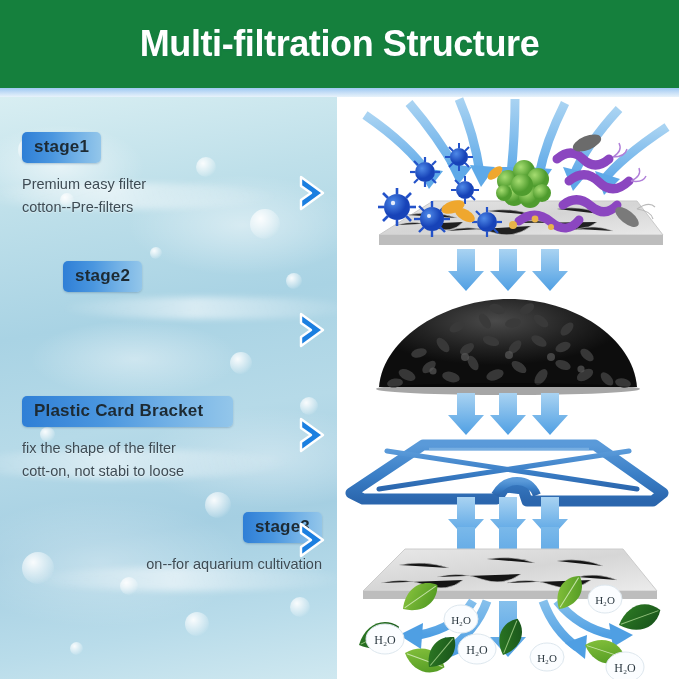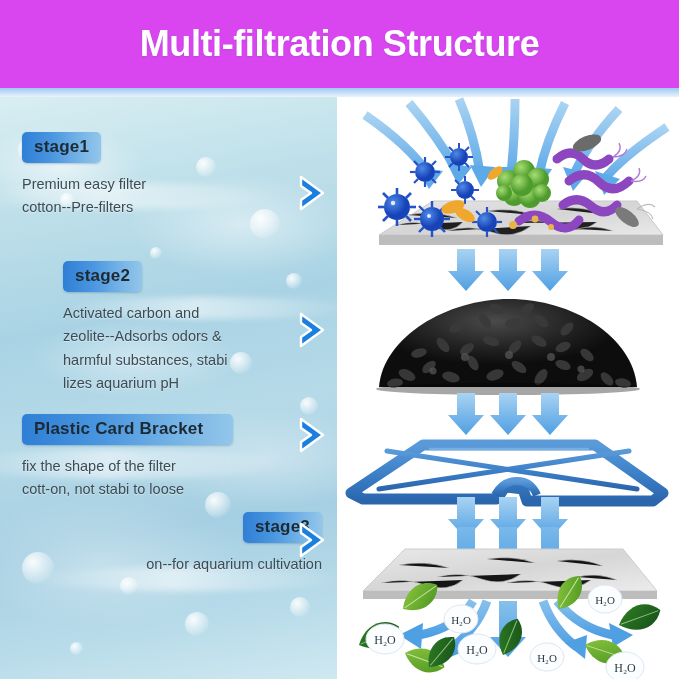--- a/index.html
+++ b/index.html
@@ -20,7 +20,7 @@
   #header {
     position: absolute; left: 0; top: 0;
     width: 679px; height: 88px;
-    background: #d946ef;
+    background: #15803d;
   }
   #header-title {
     position: absolute; left: 0; top: 0;

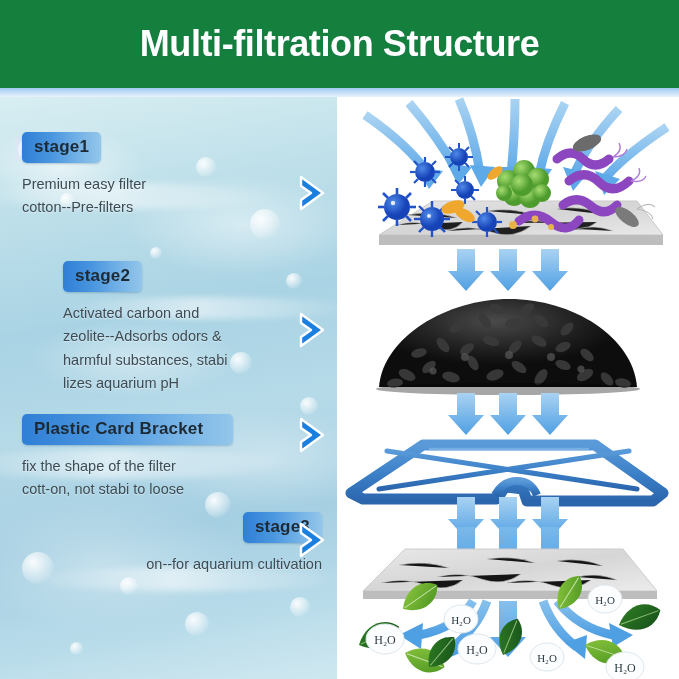--- a/index.html
+++ b/index.html
@@ -156,12 +156,6 @@
 
     <div class="stage-block" style="top:164px;margin-left:41px;">
       <span class="badge">stage2</span>
-      <div class="desc">
-        <div>Activated carbon and</div>
-        <div> zeolite--Adsorbs odors &amp;</div>
-        <div>harmful substances, stabi</div>
-        <div>lizes aquarium pH</div>
-      </div>
     </div>
     <div class="chevron" style="top:213px;">
       <svg width="34" height="40" viewBox="0 0 34 40">

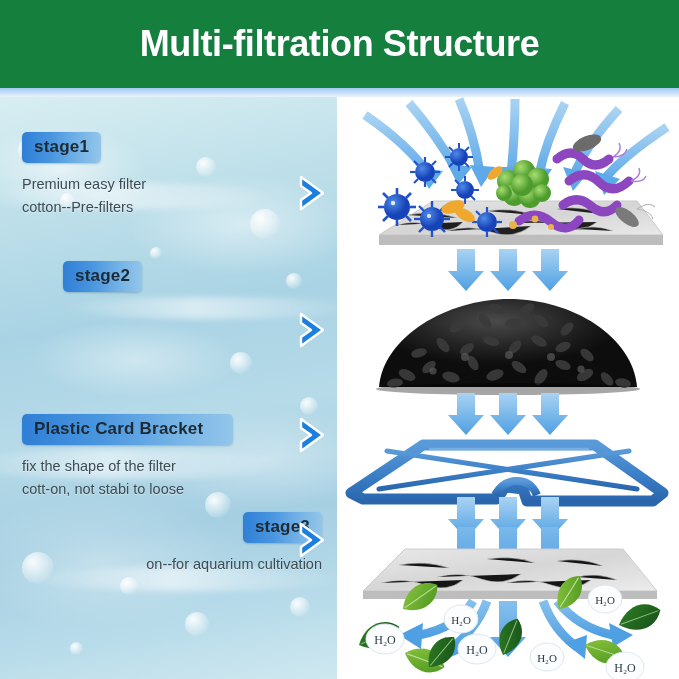--- a/index.html
+++ b/index.html
@@ -163,7 +163,7 @@
       </svg>
     </div>
 
-    <div class="stage-block" style="top:317px;">
+    <div class="stage-block" style="top:299px;">
       <span class="badge wide">Plastic Card Bracket</span>
       <div class="desc">
         <div>fix the shape of the filter</div>

